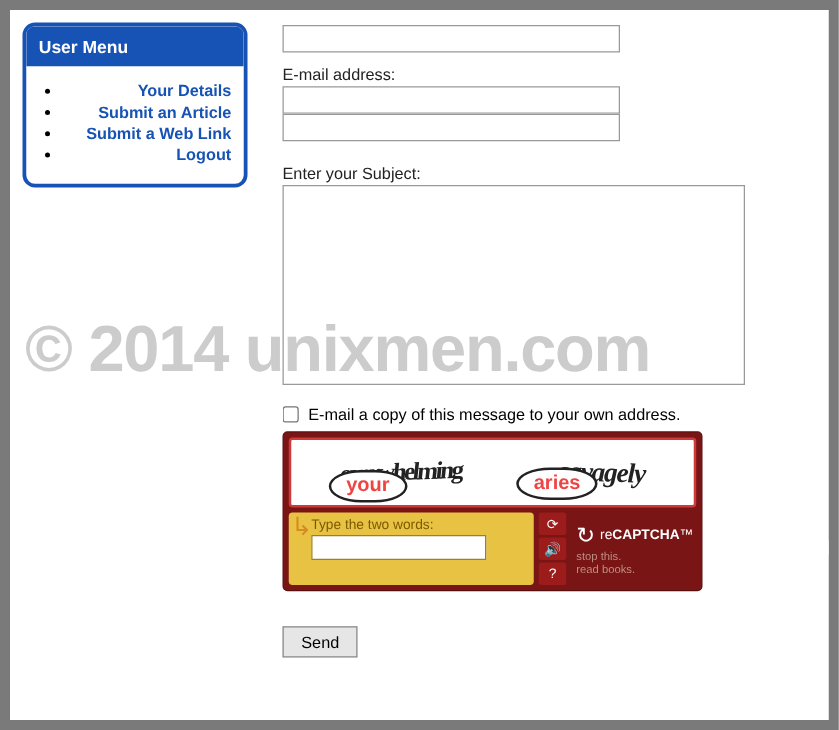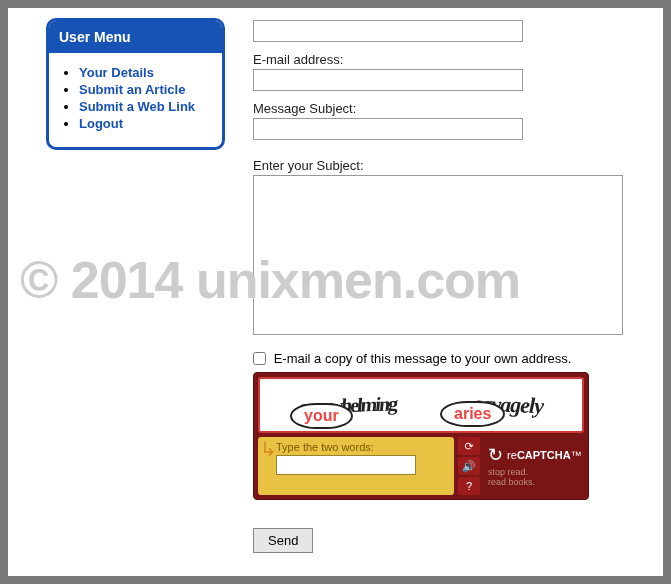--- a/index.html
+++ b/index.html
@@ -4,7 +4,7 @@
 <style>
 * { box-sizing: border-box; margin: 0; padding: 0; }
 body { font-family: Arial, sans-serif; font-size: 13px; background: #7a7a7a; width: 671px; height: 584px; overflow: hidden; position: relative; }
-.page-wrap { background: #fff; position: absolute; top: 8px; left: 8px; right: 8px; bottom: 8px; display: flex; padding-left: 28px; }
+.page-wrap { background: #fff; position: absolute; top: 8px; left: 8px; right: 8px; bottom: 8px; display: flex; }
 .sidebar { width: 200px; padding: 10px; }
 .user-menu-box { border: 3px solid #1752b5; border-radius: 10px; overflow: hidden; }
 .user-menu-header { background: #1752b5; color: #fff; font-weight: bold; padding: 8px 10px; font-size: 14px; }

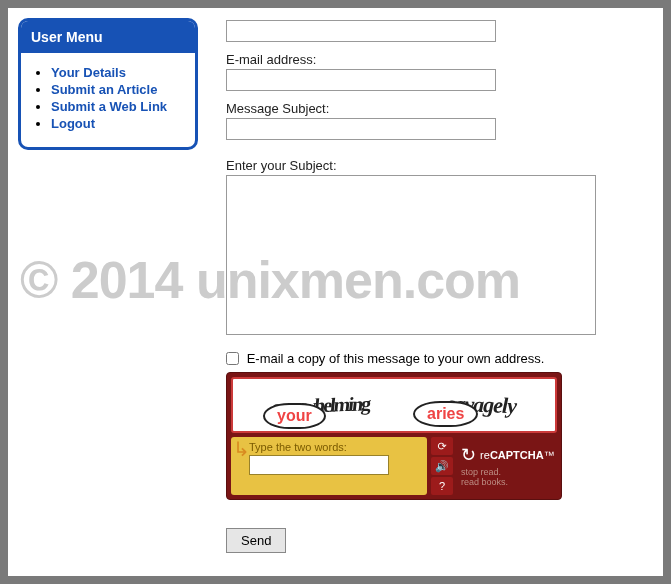--- a/index.html
+++ b/index.html
@@ -9,7 +9,7 @@
 .user-menu-box { border: 3px solid #1752b5; border-radius: 10px; overflow: hidden; }
 .user-menu-header { background: #1752b5; color: #fff; font-weight: bold; padding: 8px 10px; font-size: 14px; }
 .user-menu-list { list-style: disc; padding: 10px 10px 14px 30px; }
-.user-menu-list li { margin: 2px 0; }
+.user-menu-list li { margin: 2px 0; text-align: right; }
 .user-menu-list a { color: #1752b5; font-weight: bold; text-decoration: none; font-size: 13px; }
 .main { flex: 1; padding: 12px 40px 12px 18px; position: relative; }
 .field-label { display: block; margin-top: 10px; margin-bottom: 2px; color: #222; }

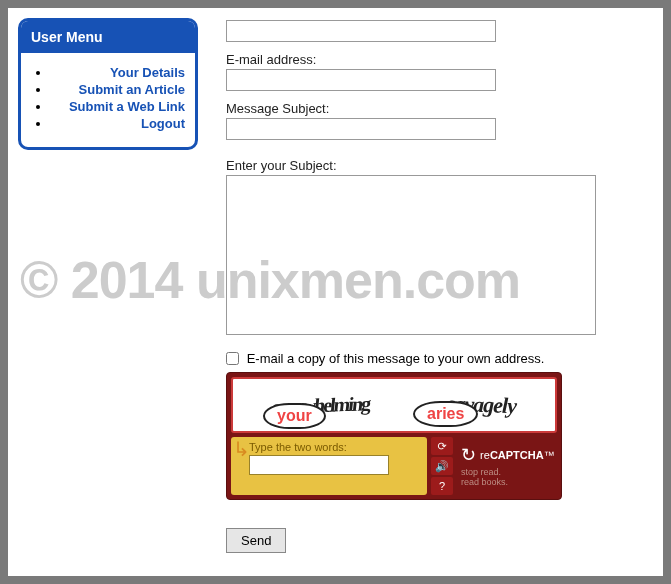--- a/index.html
+++ b/index.html
@@ -71,7 +71,6 @@
     <label class="field-label">E-mail address:</label>
     <input type="text" class="text-input" value="" style="">
 
-    <label class="field-label">Message Subject:</label>
     <input type="text" class="text-input" value="" style="">
 
     <label class="field-label" style="margin-top:18px">Enter your Subject:</label>

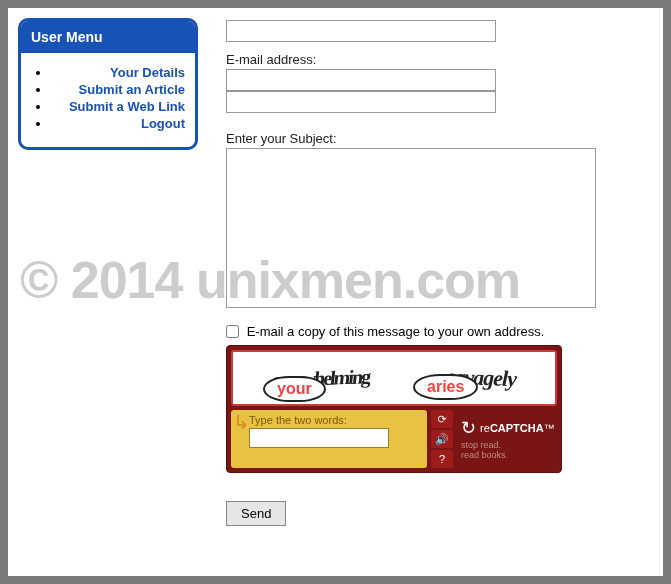--- a/index.html
+++ b/index.html
@@ -111,7 +111,7 @@
             <span class="brand"><span>re</span><b>CAPTCHA</b><span>™</span></span>
           </div>
           <div class="tag">
-            <div>stop read.</div>
+            <div>stop this.</div>
             <div>read books.</div>
           </div>
         </div>

